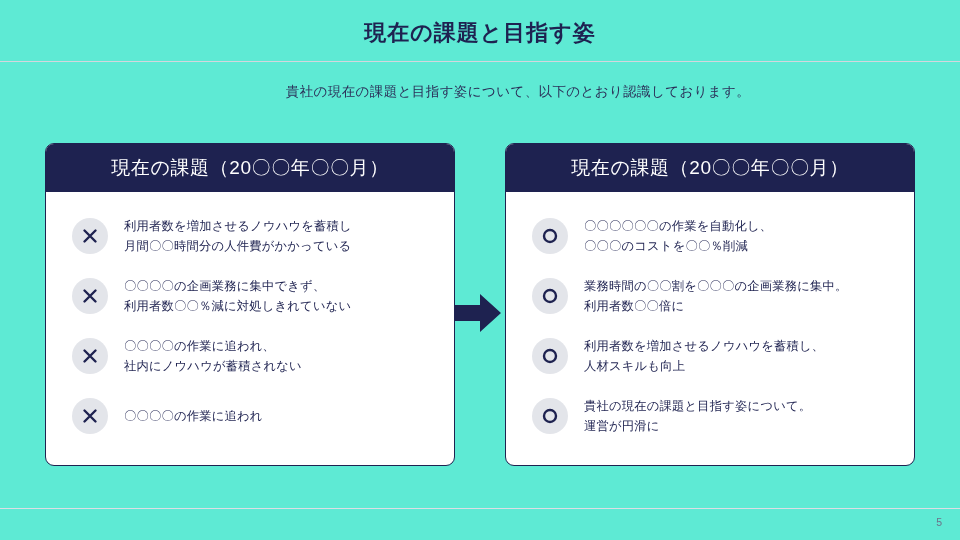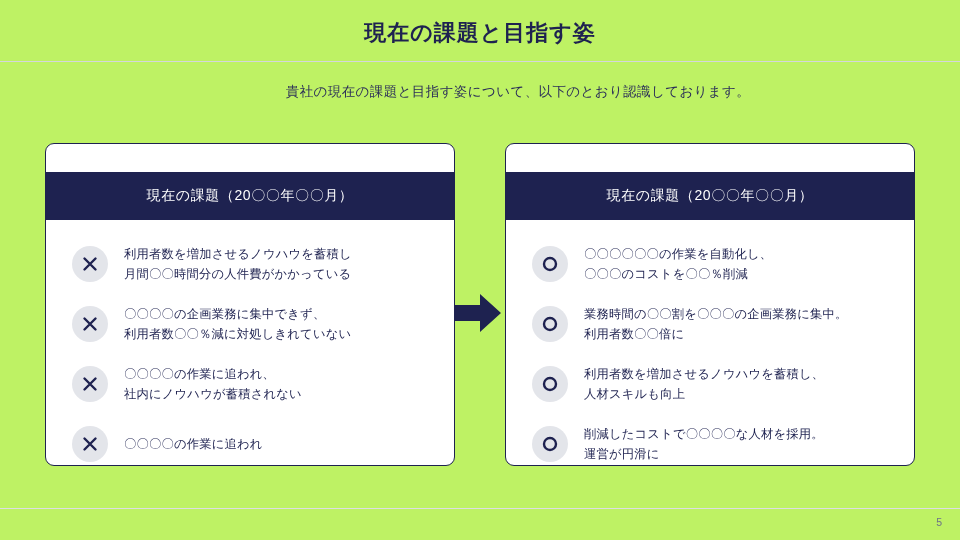--- a/index.html
+++ b/index.html
@@ -19,7 +19,7 @@
     position: relative;
     width: 960px;
     height: 540px;
-    background: #bef264;
+    background: #5eead4;
   }
 
   

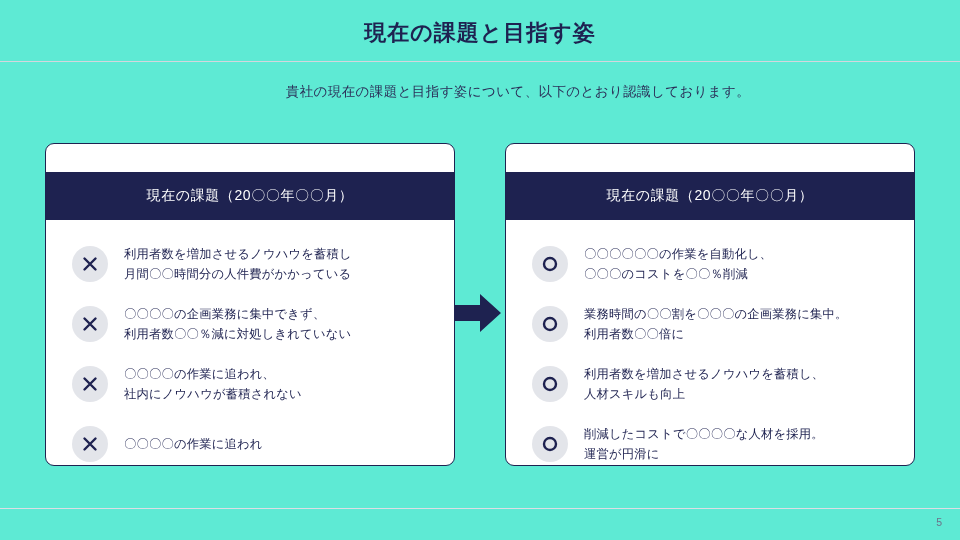--- a/index.html
+++ b/index.html
@@ -78,9 +78,8 @@
     display: flex;
     align-items: center;
     justify-content: center;
-    font-size: 14px;
+    font-size: 19px;
     letter-spacing: 0.6px;
-    margin-top: 28px;
   }
   .panel-body {
     padding: 14px 0 0 0;

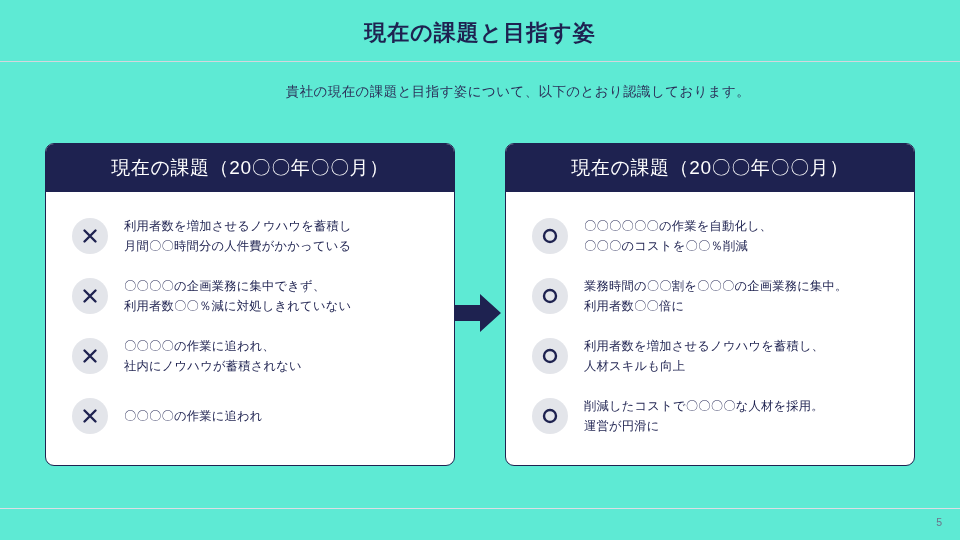--- a/index.html
+++ b/index.html
@@ -241,7 +241,7 @@
             <circle cx="9" cy="9" r="6" fill="none" stroke="#1e2250" stroke-width="2.4"></circle>
           </svg>
         </span>
-        <span class="bullet-text">削減したコストで〇〇〇〇な人材を採用。
+        <span class="bullet-text">貴社の現在の課題と目指す姿について。
 運営が円滑に</span>
       </div>
 

